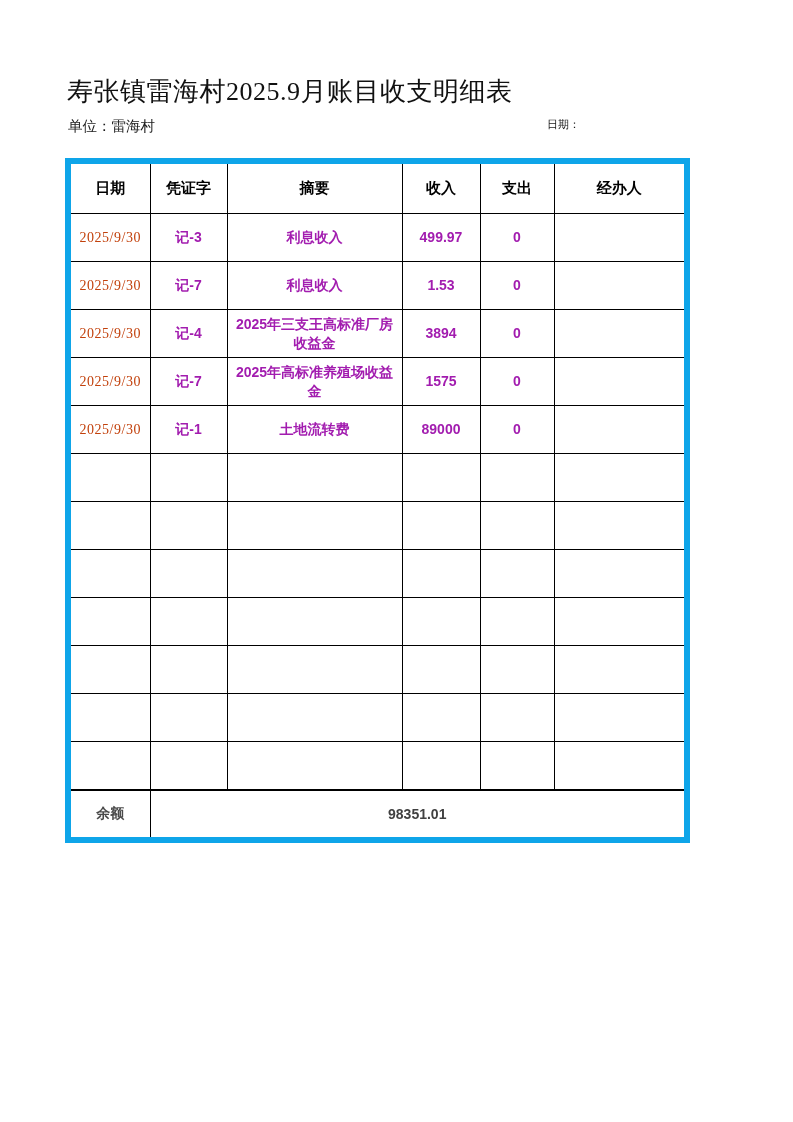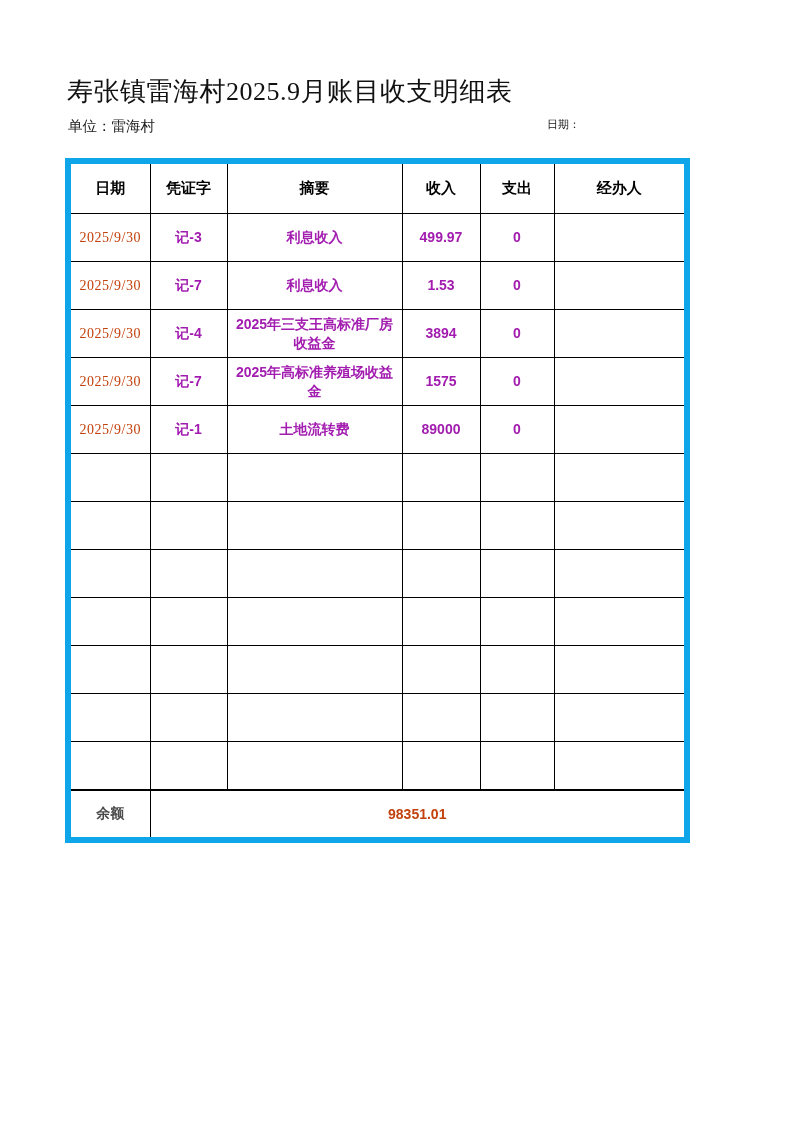--- a/index.html
+++ b/index.html
@@ -105,7 +105,7 @@
   td.c-balance-value {
     font-family: "Liberation Sans", sans-serif;
     font-weight: 700;
-    color: #c2410c;
+    color: #404040;
     font-size: 14.5px;
     margin-left: 26px;
   }

